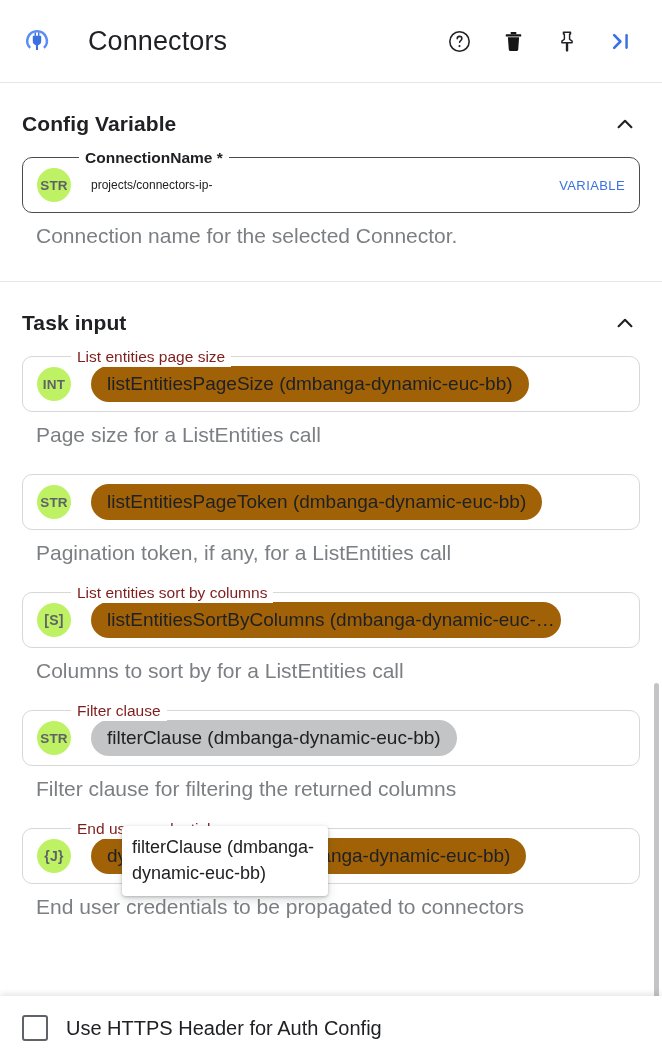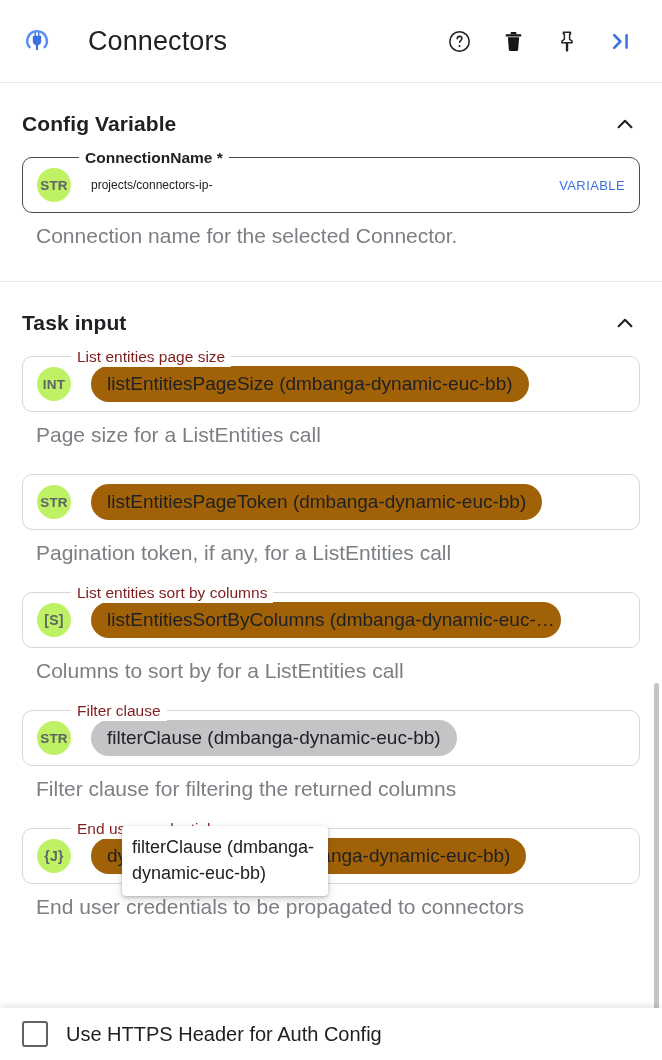--- a/index.html
+++ b/index.html
@@ -154,7 +154,7 @@
   
   .footer {
     flex: 0 0 auto;
-    height: 52px;
+    height: 64px;
     background: #fff;
     display: flex; align-items: center;
     padding: 0 22px;

